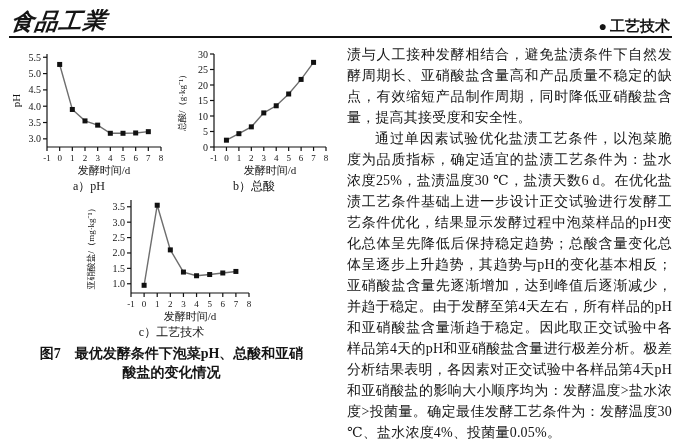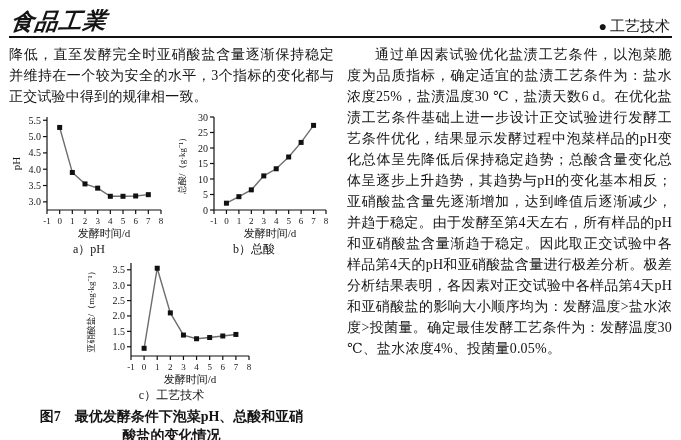--- a/index.html
+++ b/index.html
@@ -20,7 +20,7 @@
     font-size: 23px; font-weight: bold; font-style: italic;
     transform: skewX(-8deg) rotate(-1deg); letter-spacing: 1px; line-height: 1;
   }
-  .section { font-size: 15px; font-weight: normal; font-family: "Liberation Sans", "DejaVu Sans", sans-serif; line-height: 1; }
+  .section { font-size: 15px; font-weight: bold; font-family: "Liberation Sans", "DejaVu Sans", sans-serif; line-height: 1; }
   .section .bullet { font-size: 14px; margin-right: 3px; }
 
   

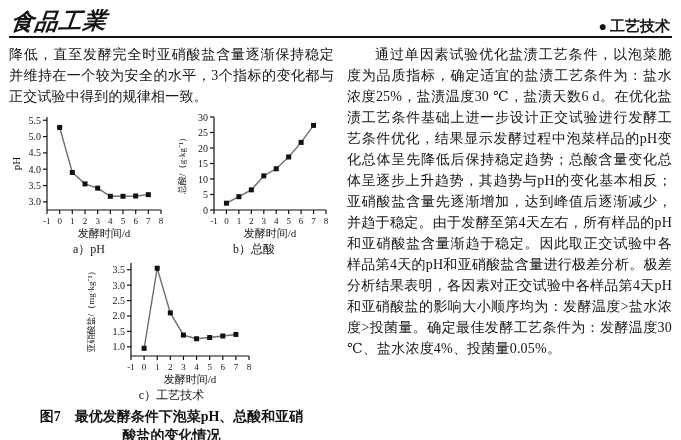--- a/index.html
+++ b/index.html
@@ -59,7 +59,6 @@
   <div class="cols">
 
     <div class="col">
-      <p class="body-text">降低，直至发酵完全时亚硝酸盐含量逐渐保持稳定并维持在一个较为安全的水平，3个指标的变化都与正交试验中得到的规律相一致。</p>
 
       <div class="figure">
         <div class="chart-row">

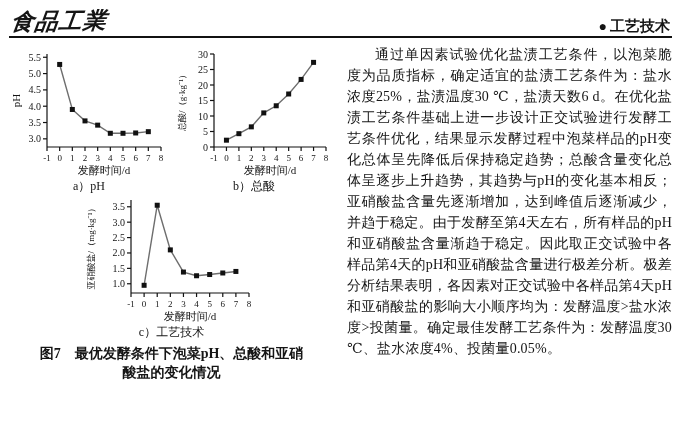--- a/index.html
+++ b/index.html
@@ -222,6 +222,7 @@
     </div>
 
     <div class="col">
+      <p class="body-text">渍与人工接种发酵相结合，避免盐渍条件下自然发酵周期长、亚硝酸盐含量高和产品质量不稳定的缺点，有效缩短产品制作周期，同时降低亚硝酸盐含量，提高其接受度和安全性。</p>
       <p class="body-text indent">通过单因素试验优化盐渍工艺条件，以泡菜脆度为品质指标，确定适宜的盐渍工艺条件为：盐水浓度25%，盐渍温度30 ℃，盐渍天数6 d。在优化盐渍工艺条件基础上进一步设计正交试验进行发酵工艺条件优化，结果显示发酵过程中泡菜样品的pH变化总体呈先降低后保持稳定趋势；总酸含量变化总体呈逐步上升趋势，其趋势与pH的变化基本相反；亚硝酸盐含量先逐渐增加，达到峰值后逐渐减少，并趋于稳定。由于发酵至第4天左右，所有样品的pH和亚硝酸盐含量渐趋于稳定。因此取正交试验中各样品第4天的pH和亚硝酸盐含量进行极差分析。极差分析结果表明，各因素对正交试验中各样品第4天pH和亚硝酸盐的影响大小顺序均为：发酵温度&gt;盐水浓度&gt;投菌量。确定最佳发酵工艺条件为：发酵温度30 ℃、盐水浓度4%、投菌量0.05%。</p>
 
     </div>

